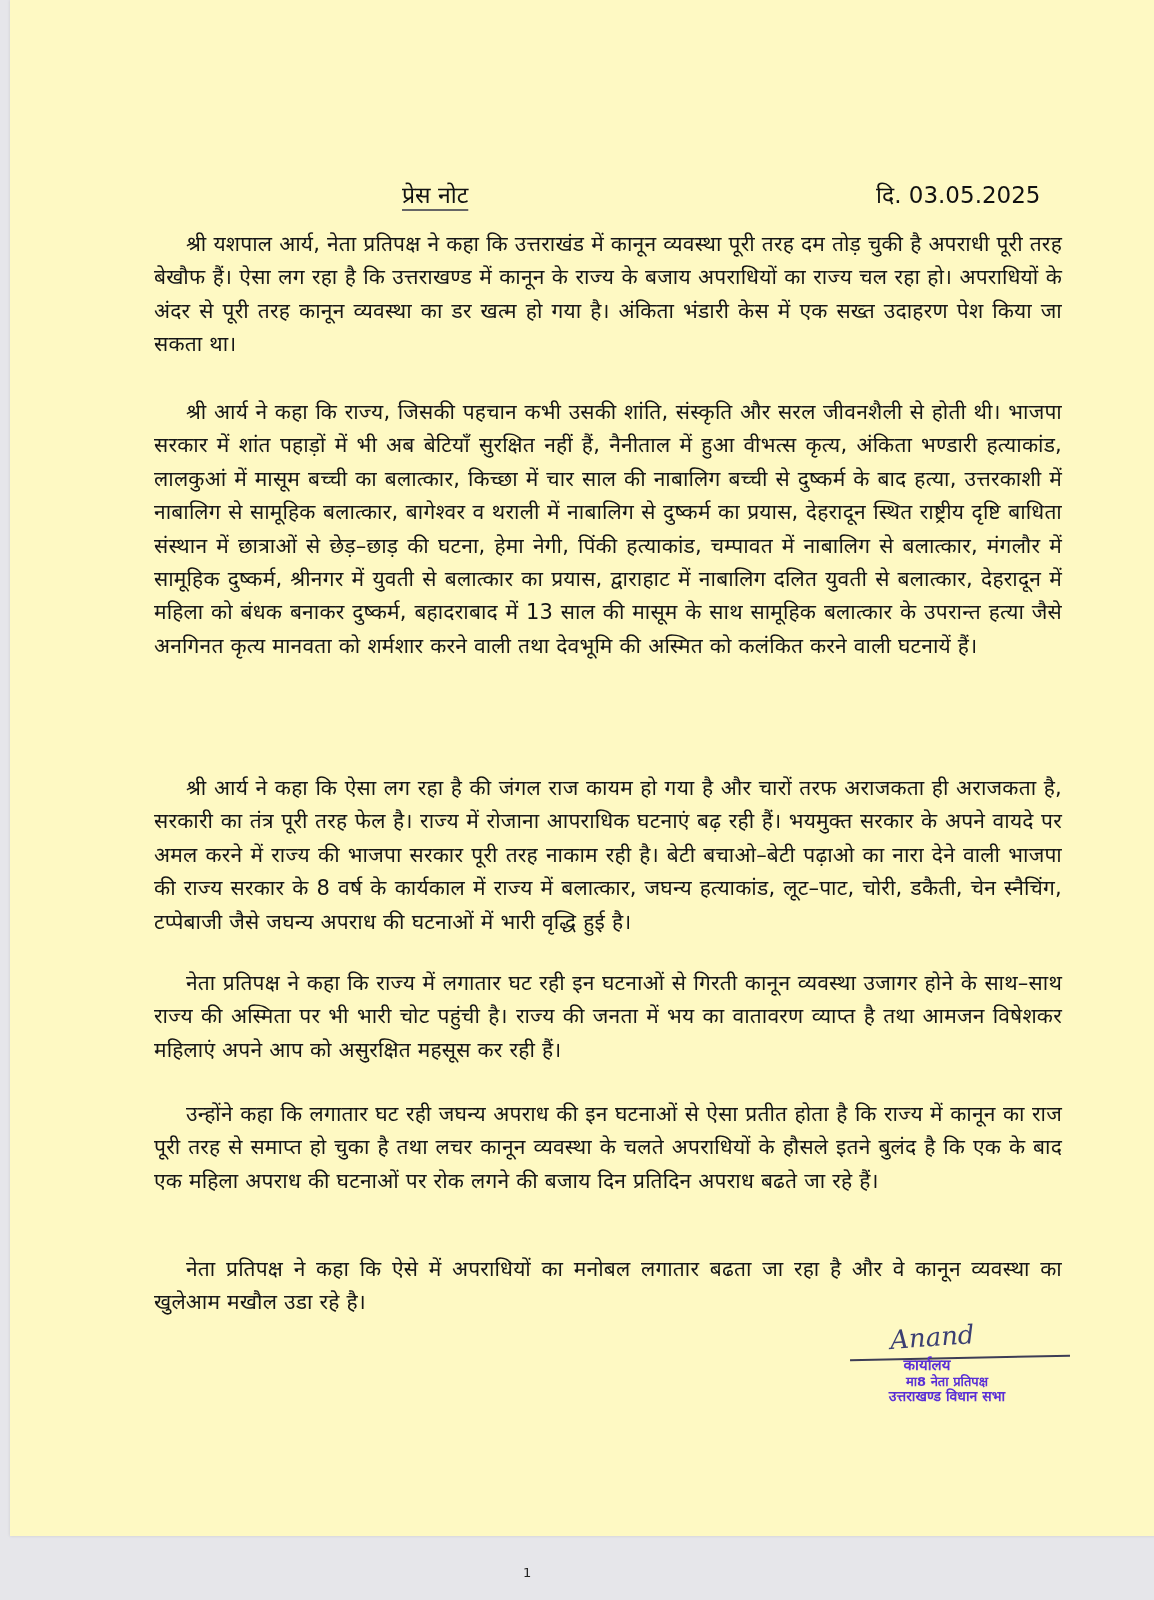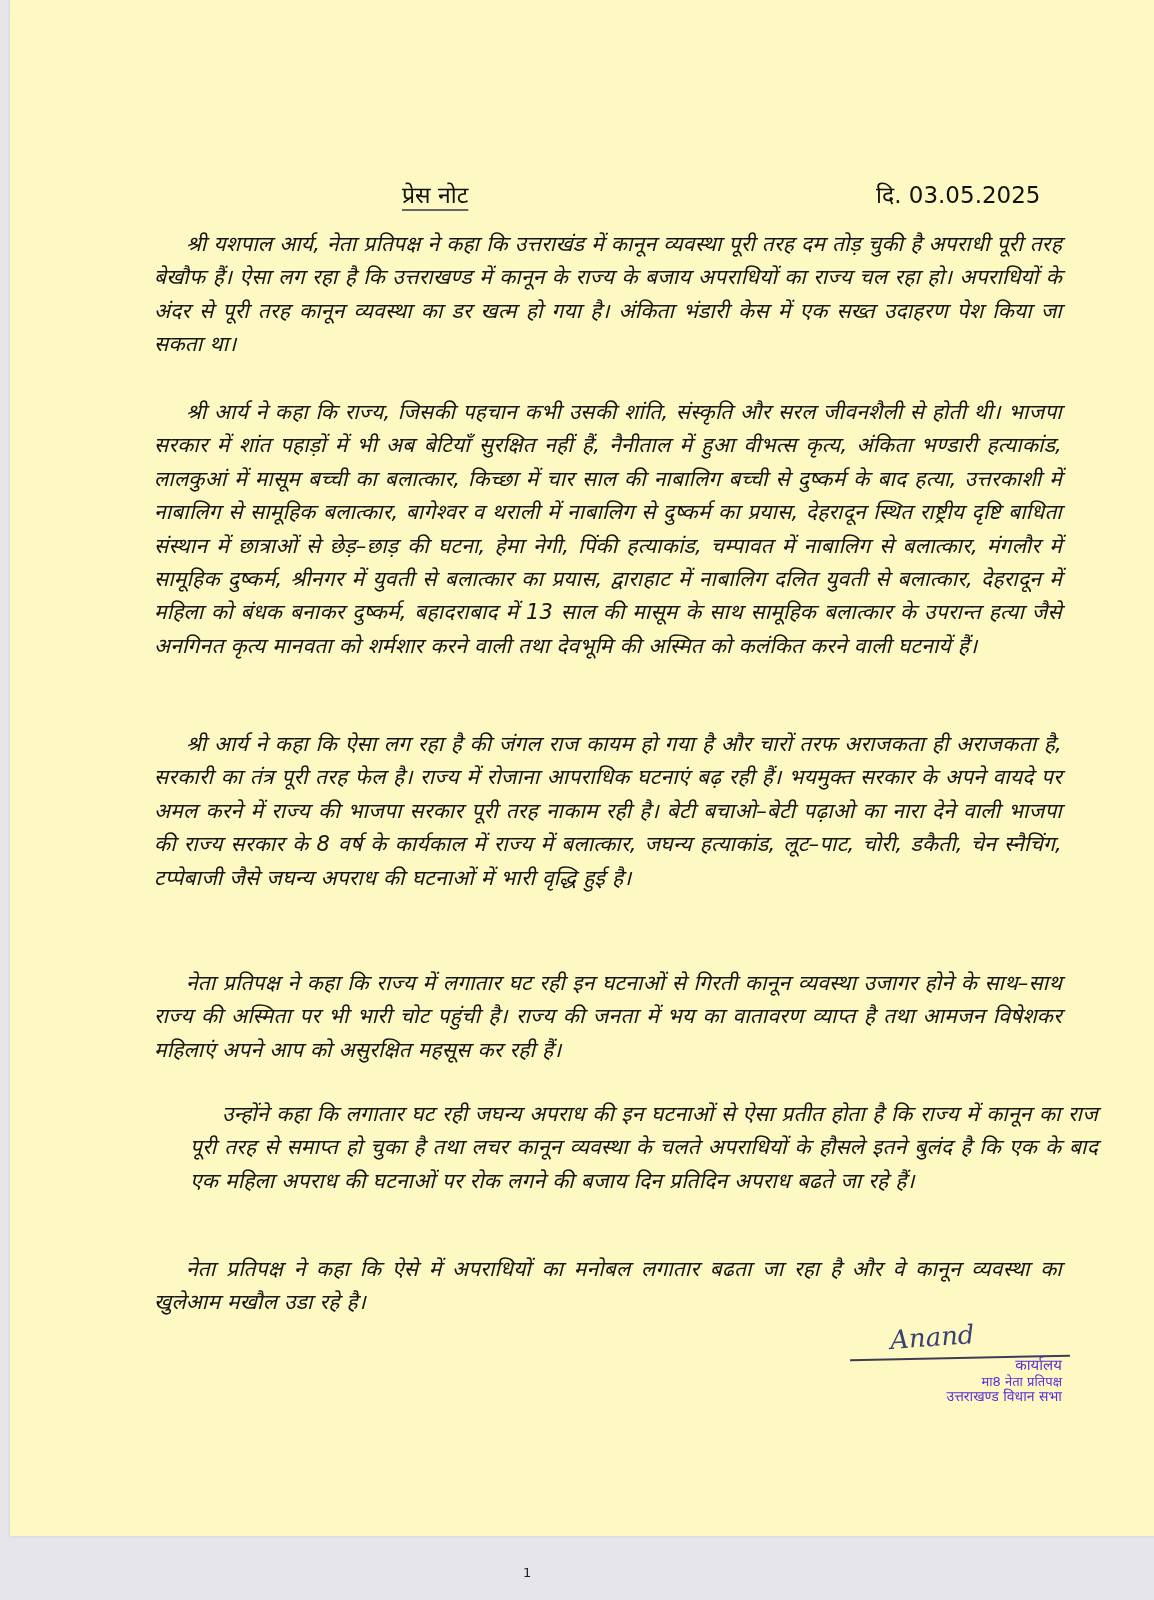--- a/index.html
+++ b/index.html
@@ -30,7 +30,7 @@
     font-size: 21px; line-height: 33.4px; color: #161616;
     text-align: justify; letter-spacing: 0.2px;
   }
-  .para { margin: 0; text-indent: 32px; font-style: italic; }
+  .para { margin: 0; text-indent: 32px; }
   #p1 { top: 228px; }
   #p2 { top: 396px; }
   #p3 { top: 728px; }

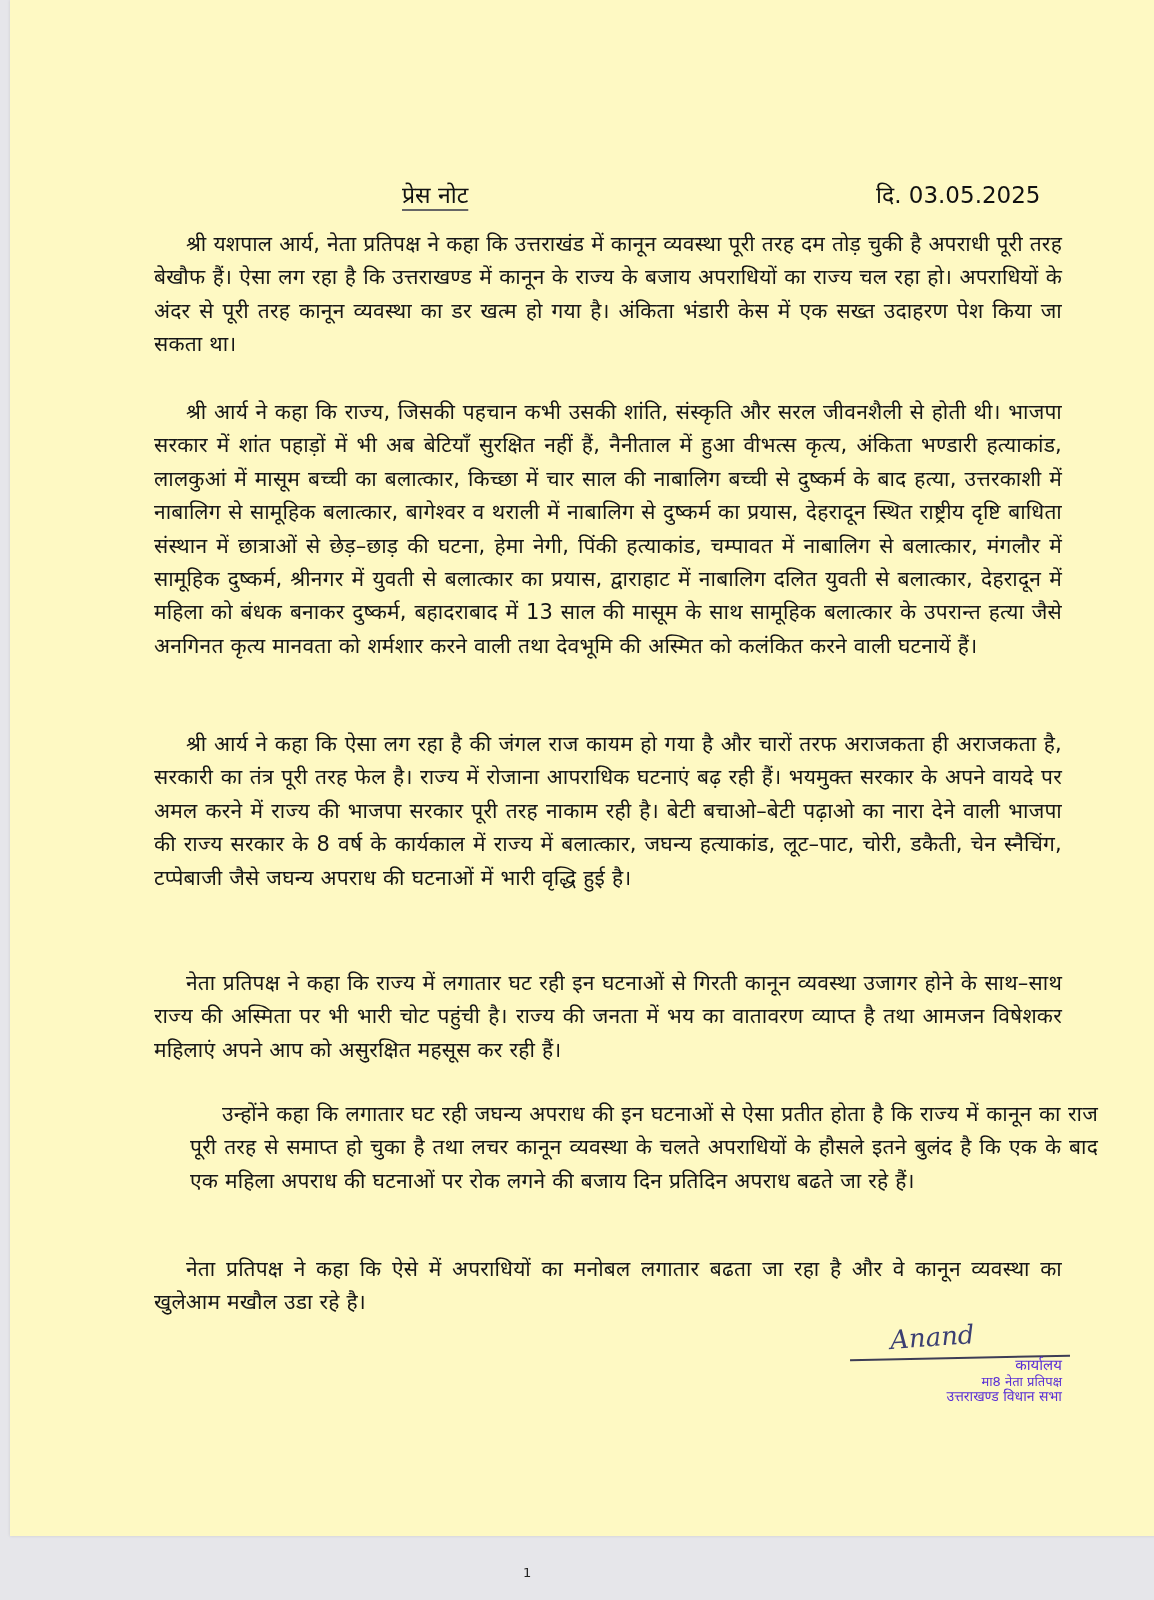--- a/index.html
+++ b/index.html
@@ -33,7 +33,7 @@
   .para { margin: 0; text-indent: 32px; }
   #p1 { top: 228px; }
   #p2 { top: 396px; }
-  #p3 { top: 728px; }
+  #p3 { top: 772px; }
   #p4 { top: 967px; }
   #p5 { top: 1098px; margin-left: 36px; }
   #p6 { top: 1253px; }

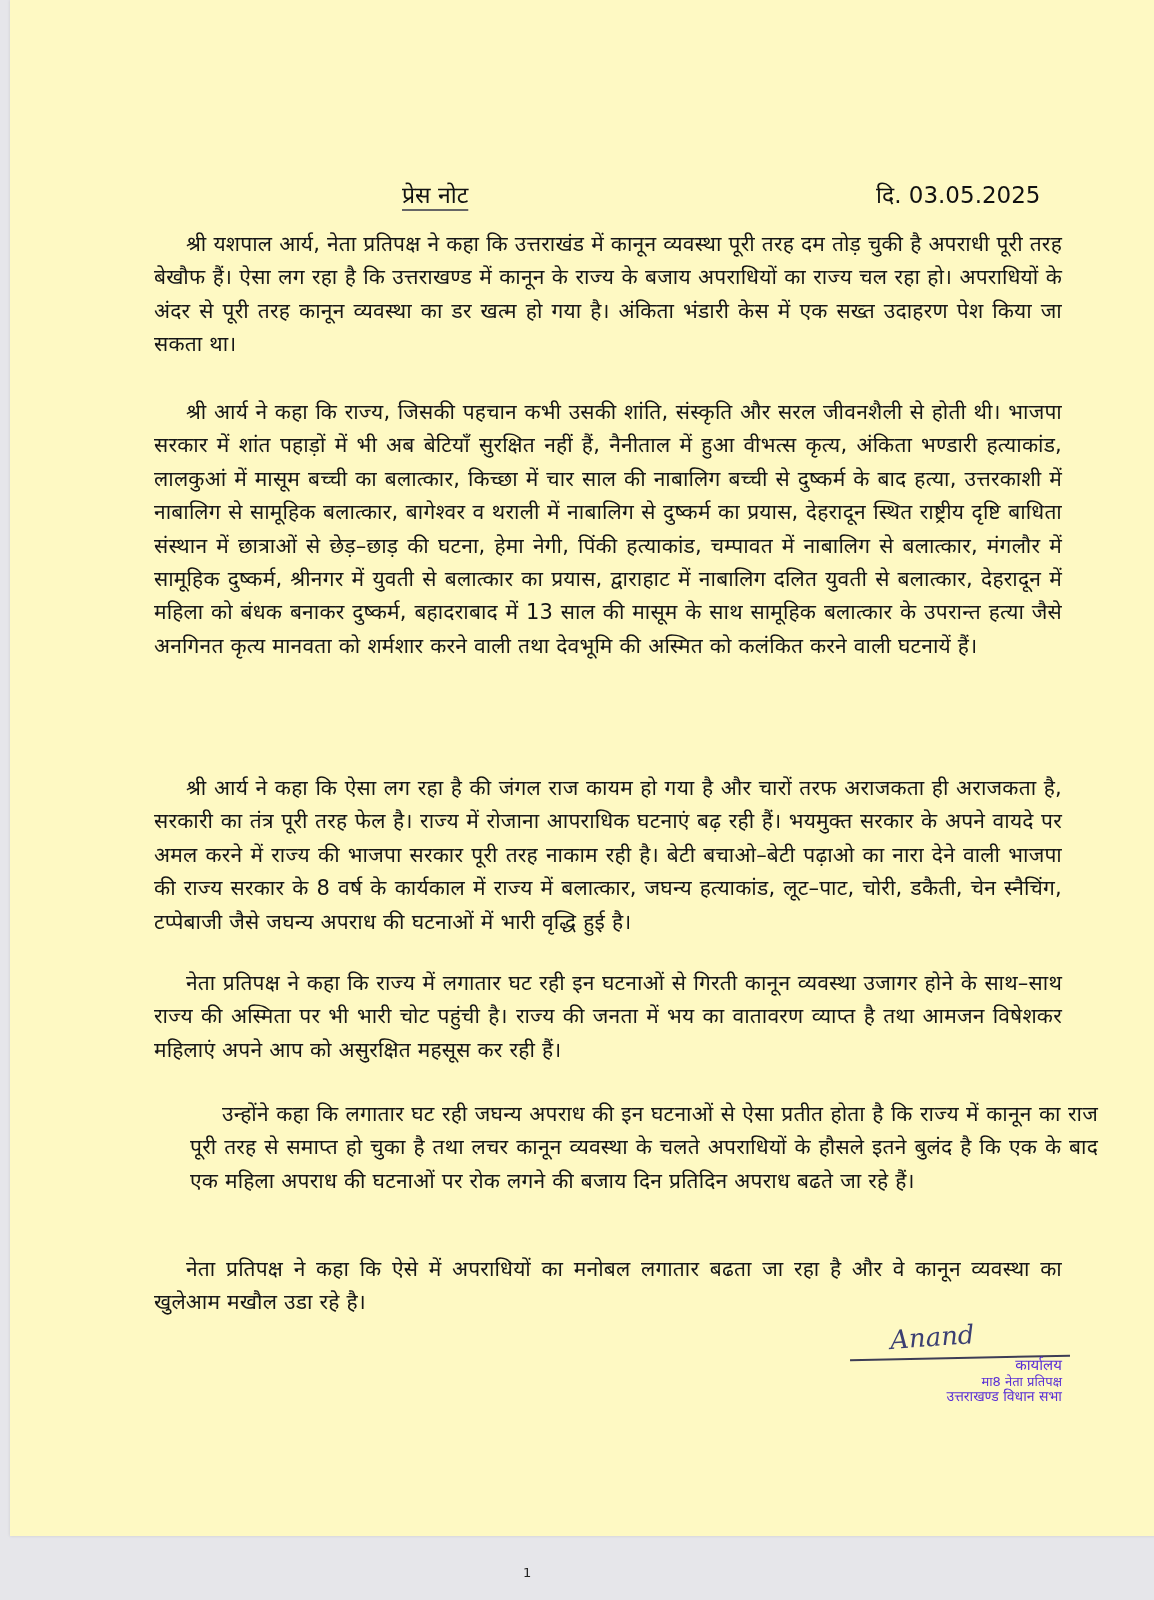--- a/index.html
+++ b/index.html
@@ -35,7 +35,7 @@
   #p2 { top: 396px; }
   #p3 { top: 772px; }
   #p4 { top: 967px; }
-  #p5 { top: 1098px; margin-left: 36px; }
+  #p5 { top: 1098px; }
   #p6 { top: 1253px; }
   .signature {
     position: absolute; left: 880px; top: 1322px;

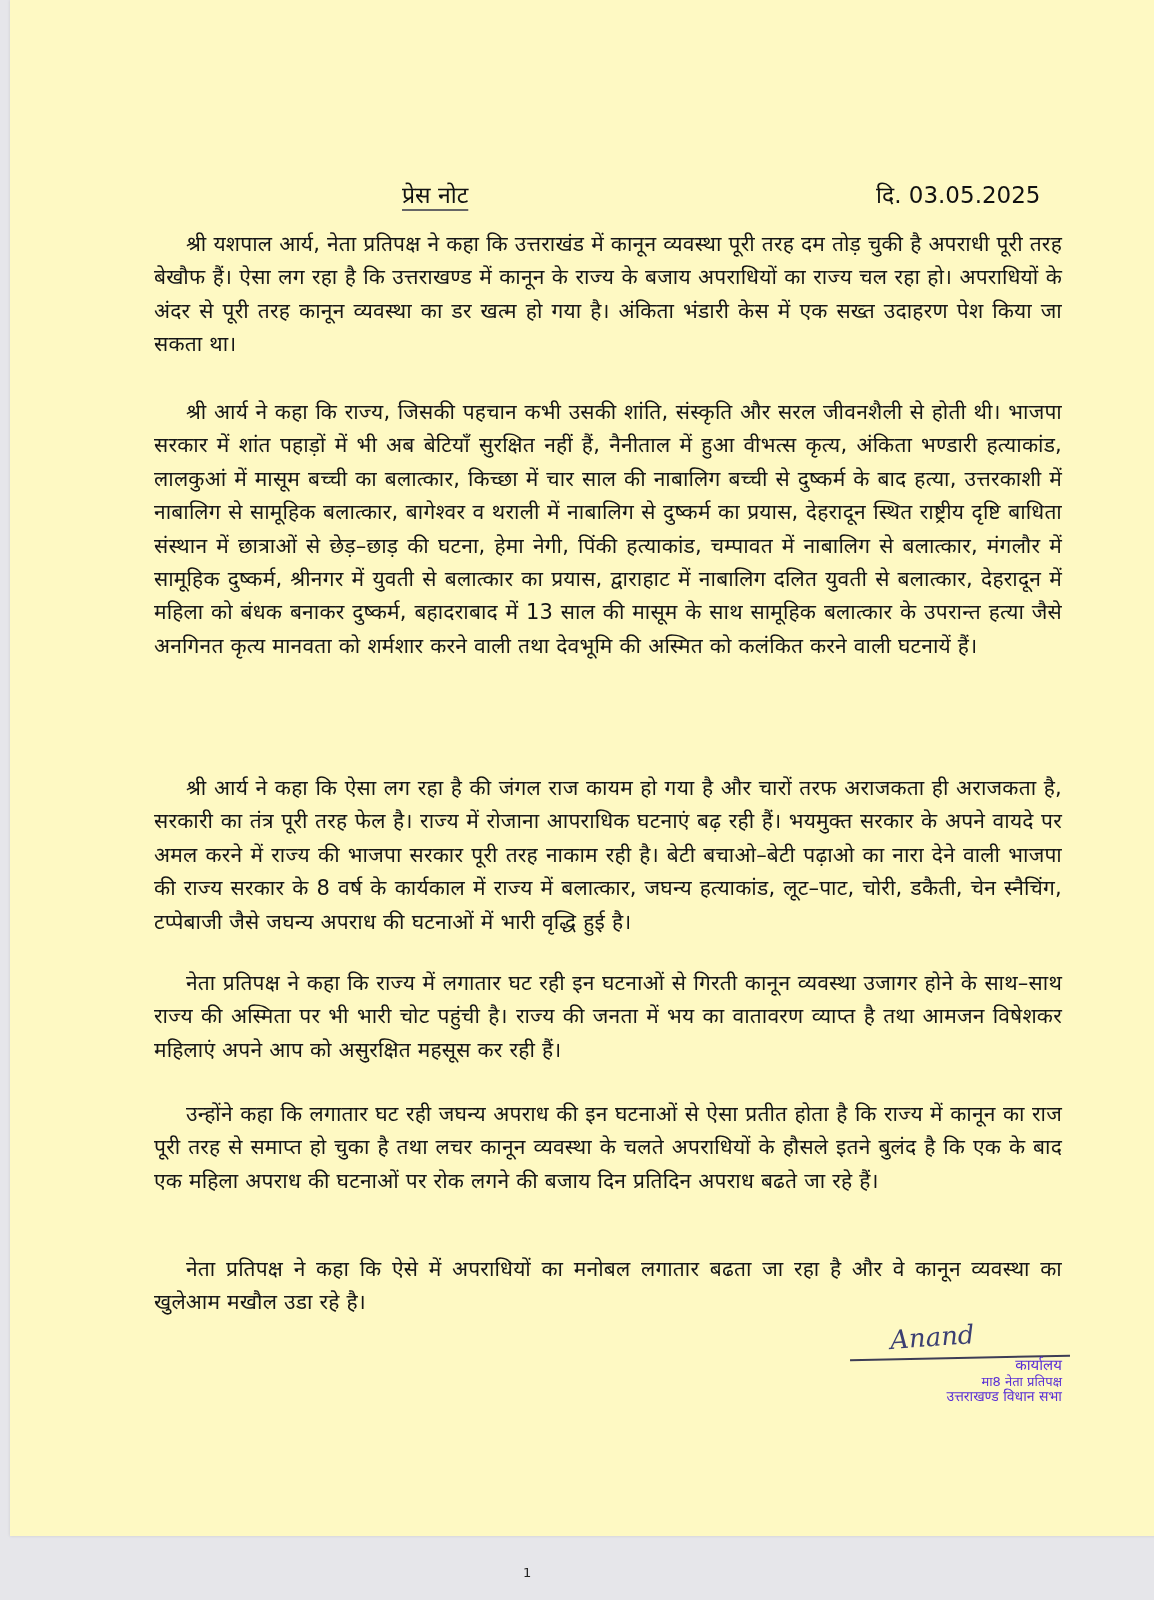--- a/index.html
+++ b/index.html
@@ -48,7 +48,7 @@
   }
   .stamp {
     position: absolute; left: 822px; top: 1357px; width: 230px;
-    color: #5a2fd6; text-align: right; font-weight: normal;
+    color: #5a2fd6; text-align: center; font-weight: bold;
   }
   .stamp .l1 { font-size: 15px; line-height: 17px; margin-left: -40px; }
   .stamp .l2 { font-size: 13px; line-height: 15px; }

